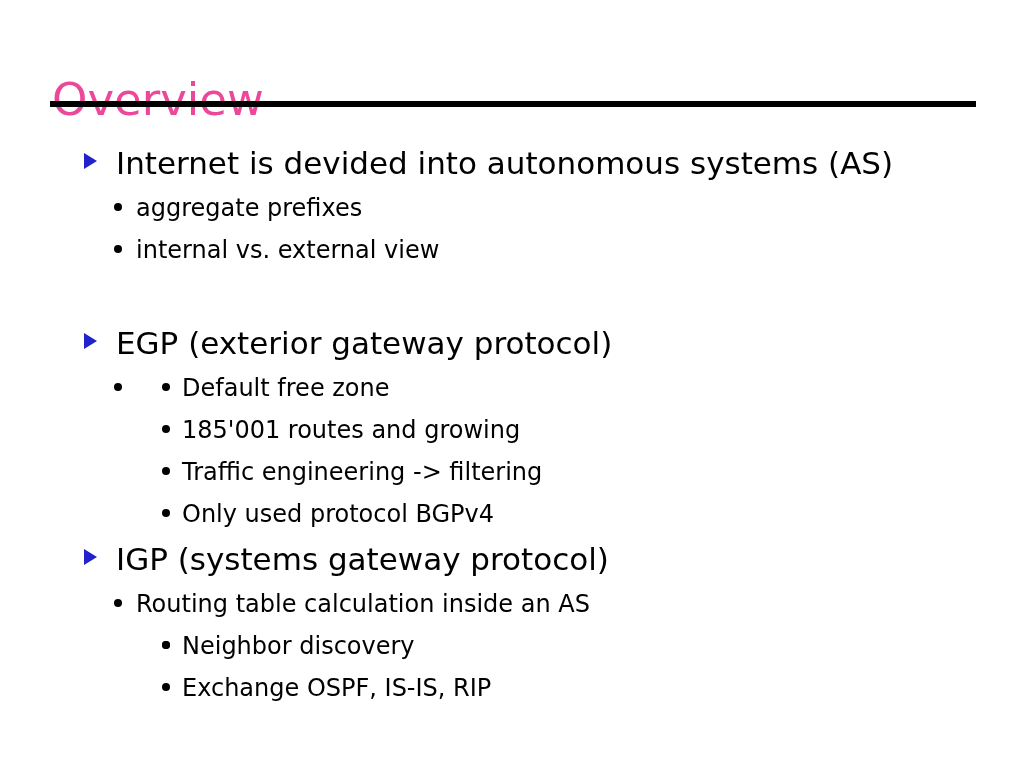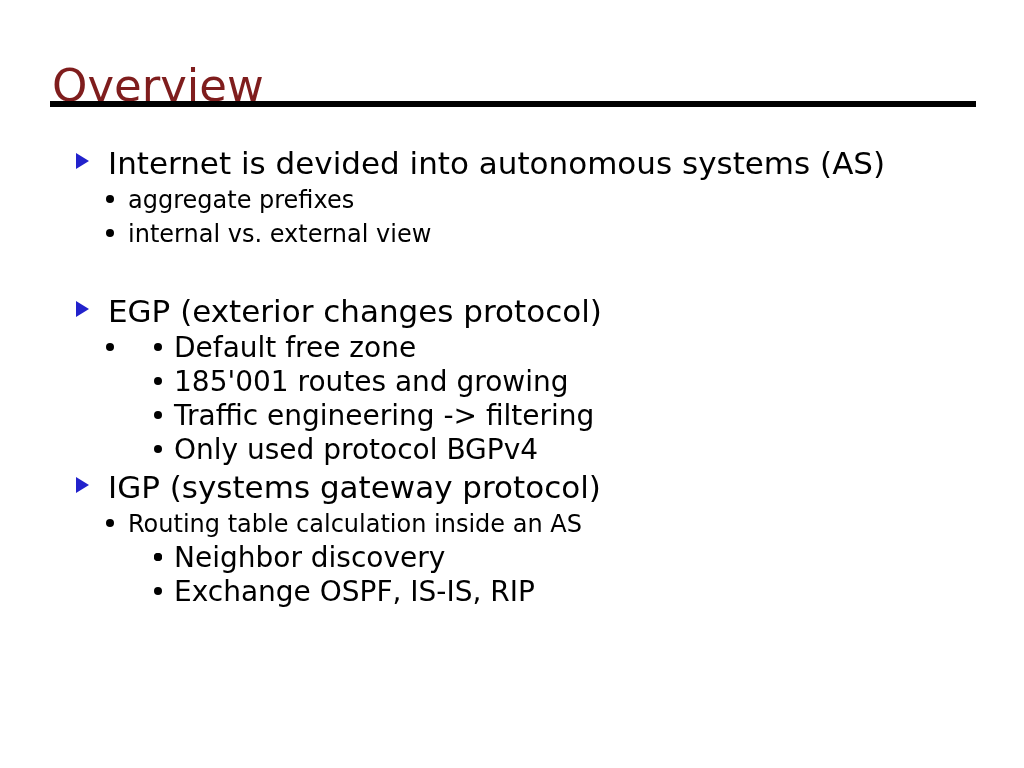--- a/index.html
+++ b/index.html
@@ -23,12 +23,12 @@
   .slide-title {
     position: absolute;
     left: 52px;
-    top: 32px;
+    top: 46px;
     font-size: 45px;
     line-height: 1.05;
     font-weight: normal;
     letter-spacing: 0px;
-    color: #7f1d1d;
+    color: #ec4899;
   }
   .title-rule {
     position: absolute;

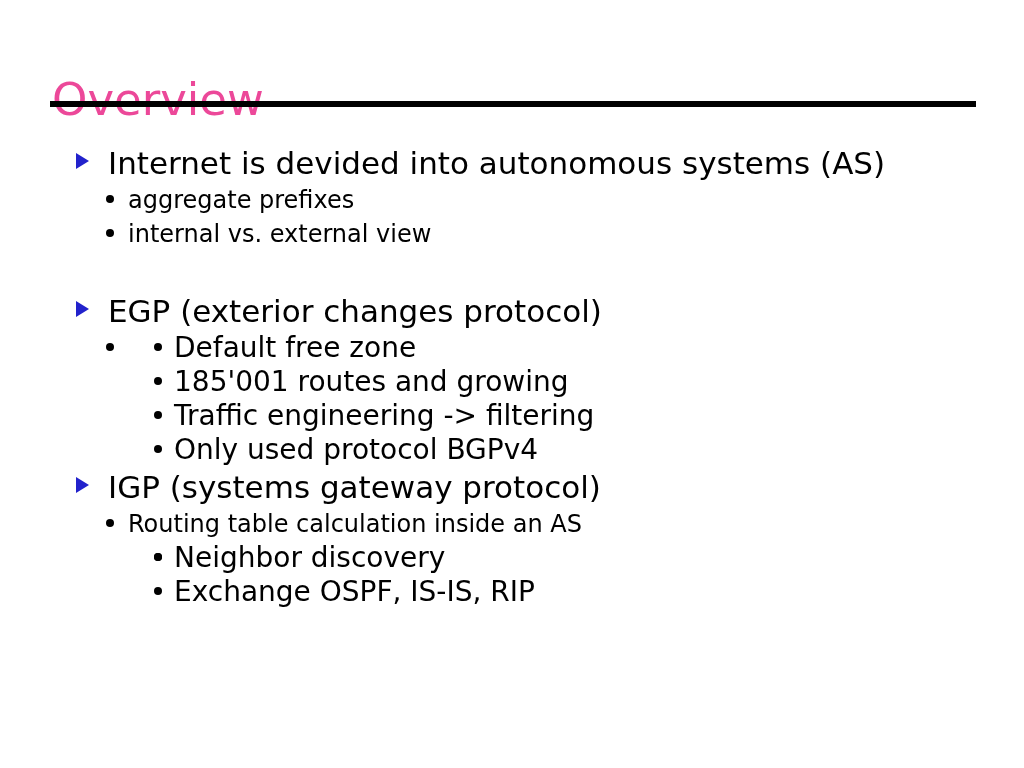--- a/index.html
+++ b/index.html
@@ -51,7 +51,7 @@
   }
   li {
     position: relative;
-    margin: 0;
+    margin: 8px;
     padding: 0;
   }
   

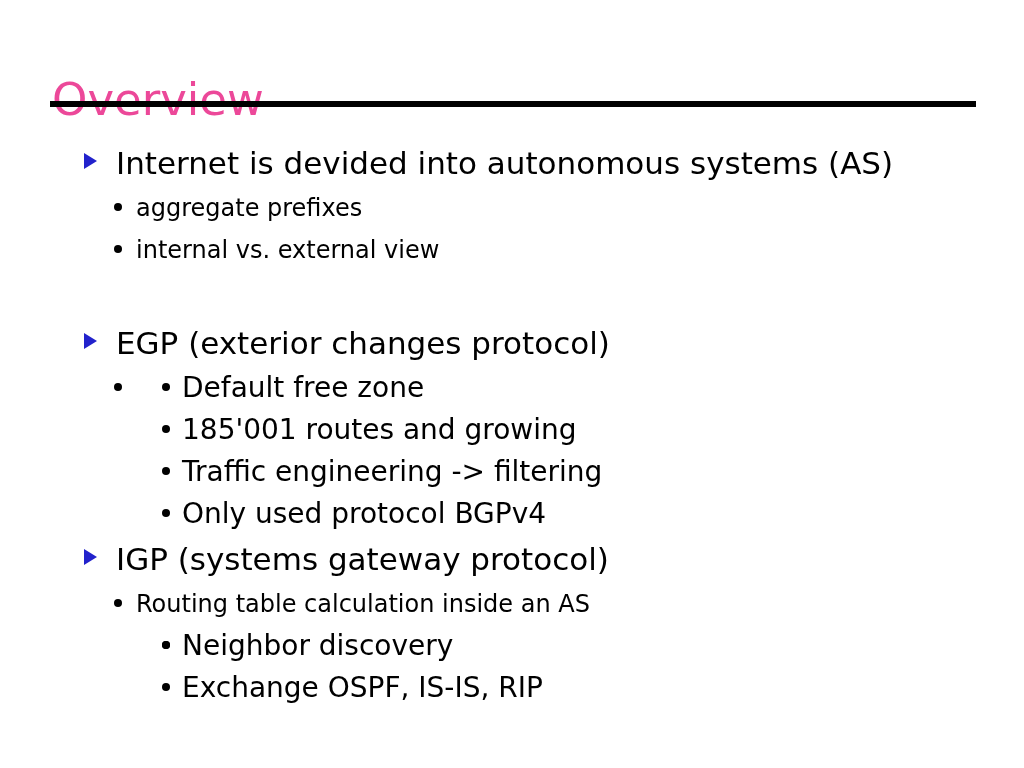--- a/index.html
+++ b/index.html
@@ -142,7 +142,7 @@
 
       <li class="lvl1">
         <span class="bullet"></span>
-        <span class="txt">EGP (exterior changes protocol)</span>
+        <span class="txt">EGP (exterior gateway protocol)</span>
       </li>
 
       <li class="lvl2">

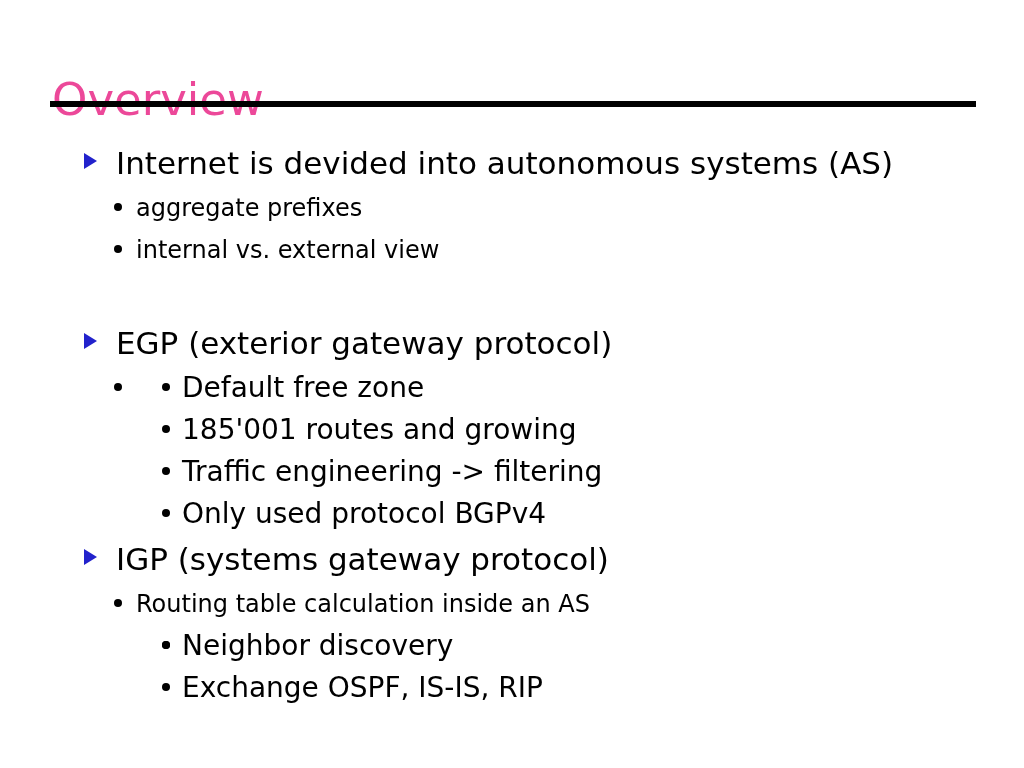--- a/index.html
+++ b/index.html
@@ -90,7 +90,7 @@
   }
   
   .lvl3 {
-    font-size: 28px;
+    font-size: 24px;
     line-height: 34px;
     padding-left: 104px;
     white-space: nowrap;

